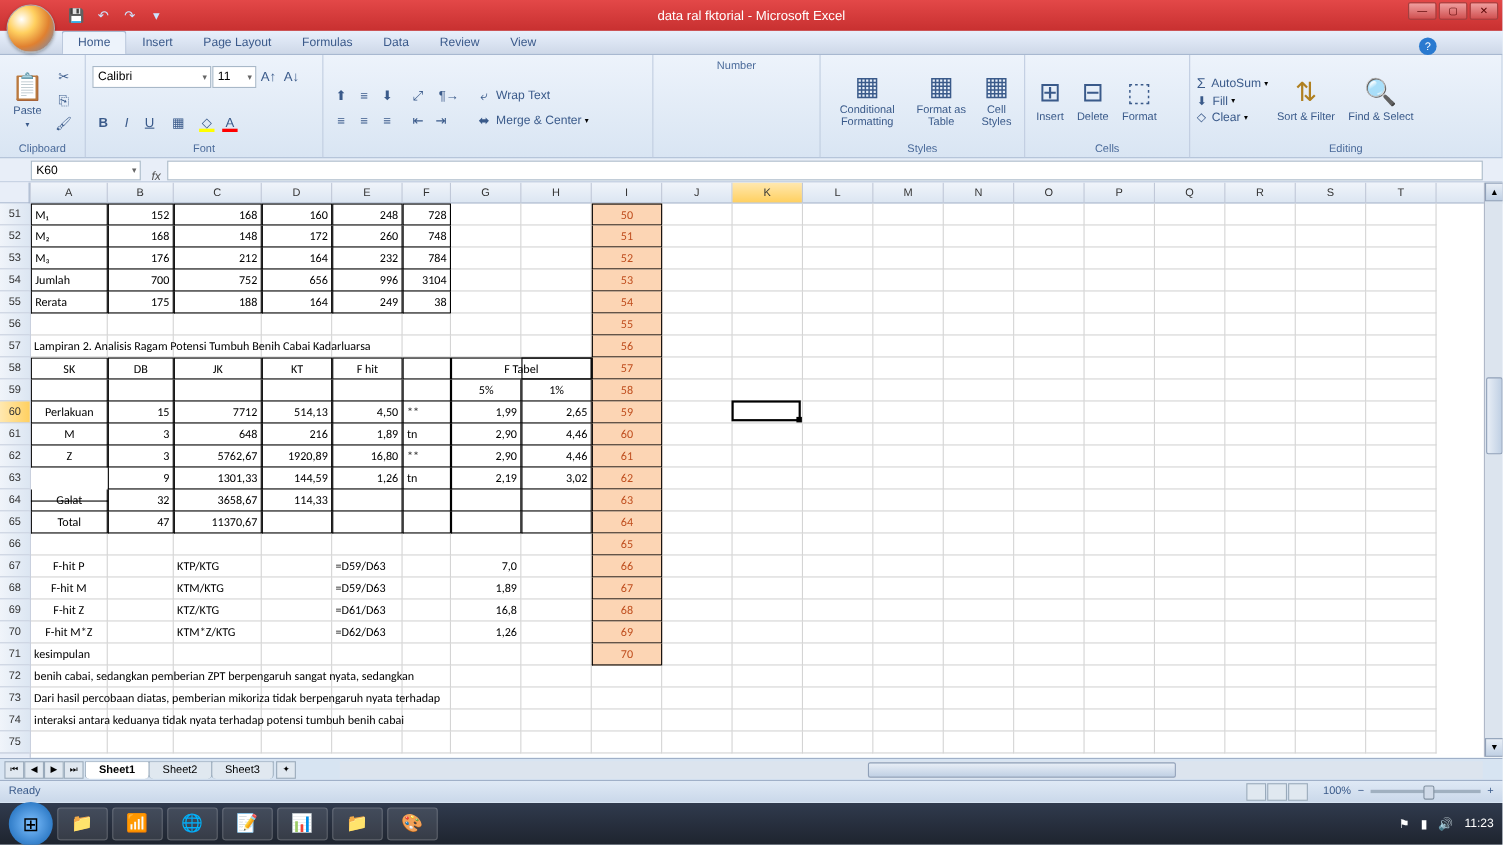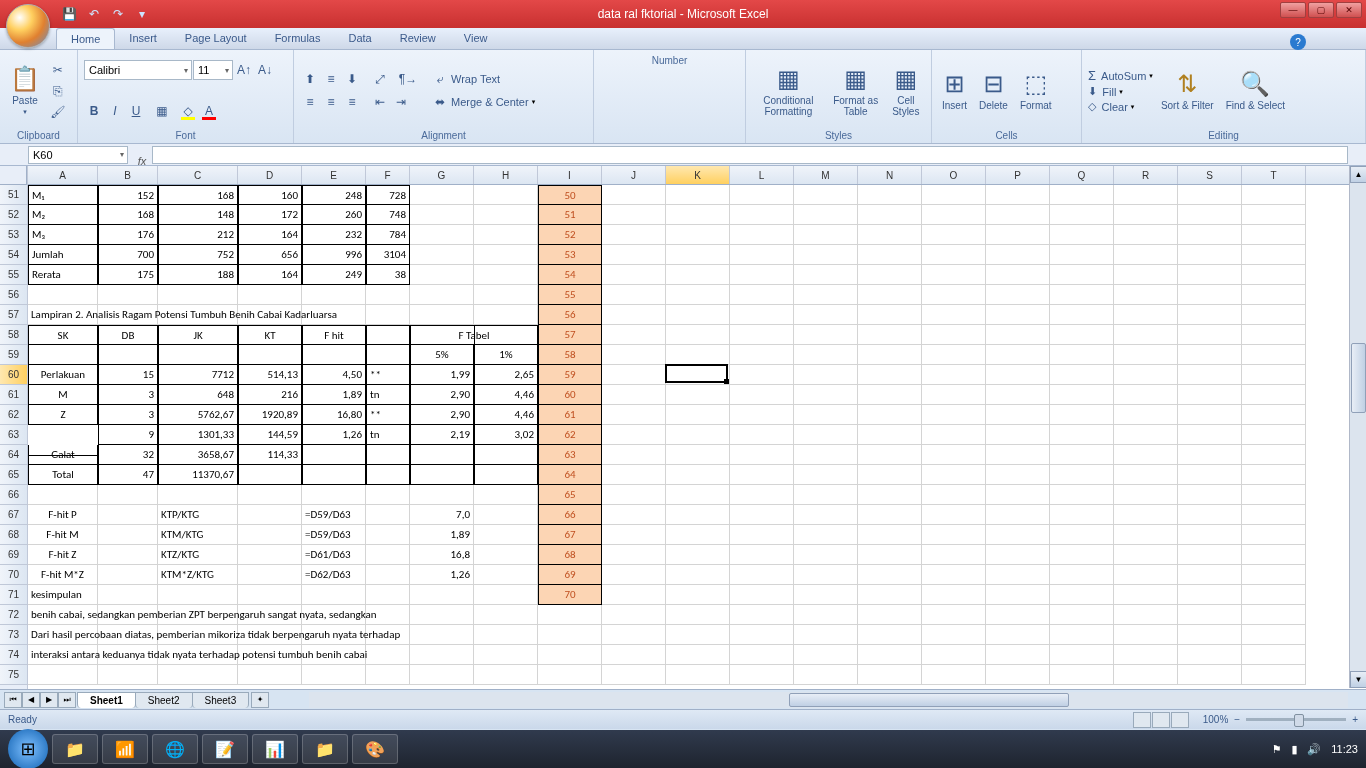--- a/index.html
+++ b/index.html
@@ -15,7 +15,7 @@
 .win-btn { width:26px; height:16px; background:linear-gradient(#f0a0a0,#d05050); border:1px solid #a04040; border-radius:2px; display:flex; align-items:center; justify-content:center; font-size:9px; color:#500; }
 
 
-.tabrow { height:22px; background:linear-gradient(#e8f0fc,#ced8e8); display:flex; align-items:flex-start; padding-left:56px; border-bottom:1px solid #a8b8d0; }
+.tabrow { height:22px; background:linear-gradient(#e8f0fc,#ced8e8); display:flex; align-items:center; padding-left:56px; border-bottom:1px solid #a8b8d0; }
 .tab { padding:4px 14px; font-size:11px; color:#3b5a8b; cursor:pointer; }
 .tab.active { background:#edf3fb; border:1px solid #a8b8d0; border-bottom:none; border-radius:3px 3px 0 0; color:#3b5a8b; }
 .help-icn { position:absolute; right:60px; top:34px; width:16px; height:16px; border-radius:50%; background:#2a7ad0; color:#fff; font-size:10px; display:flex; align-items:center; justify-content:center; }

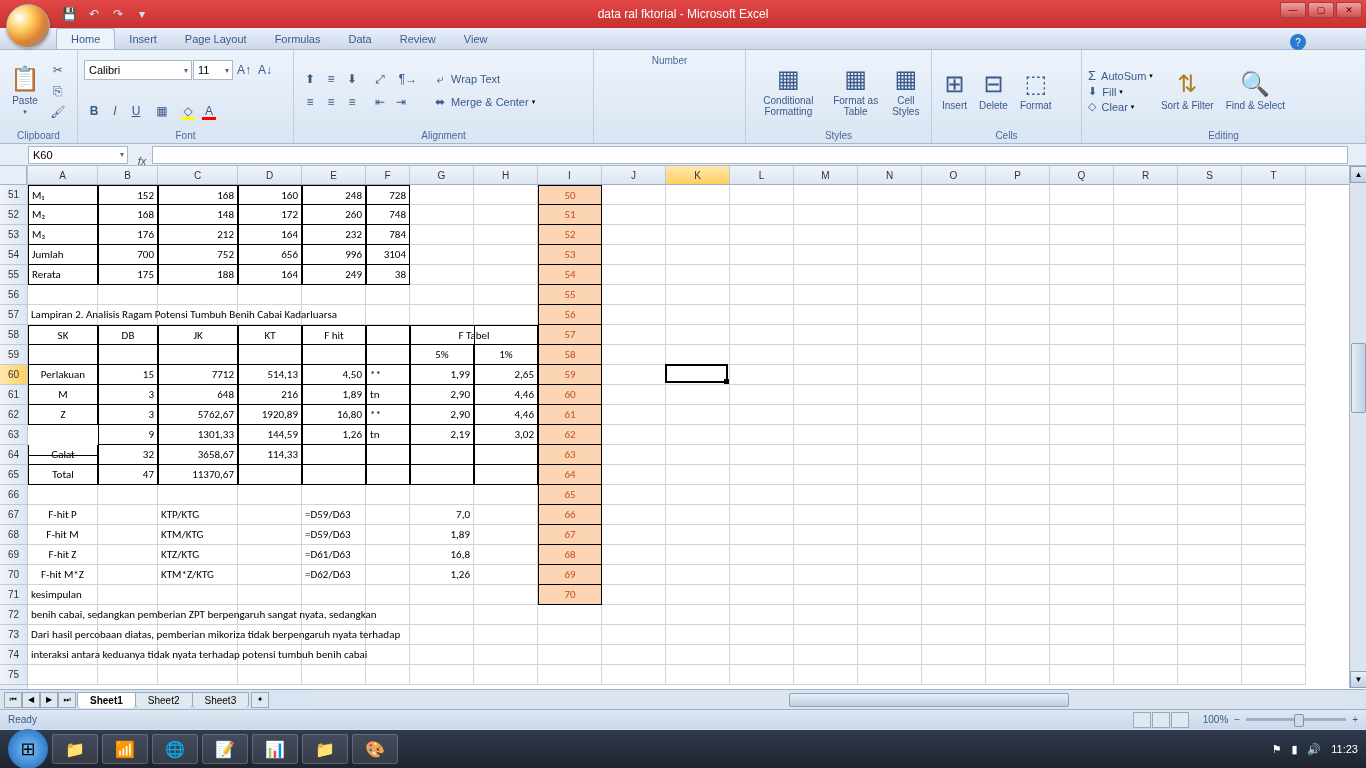--- a/index.html
+++ b/index.html
@@ -199,7 +199,6 @@
           </div>
       </div>
     </div>
-    <div class="grp-label">Alignment</div>
   </div>
   <div class="grp" style="width:152px">
     <div class="grp-label">Number</div>

